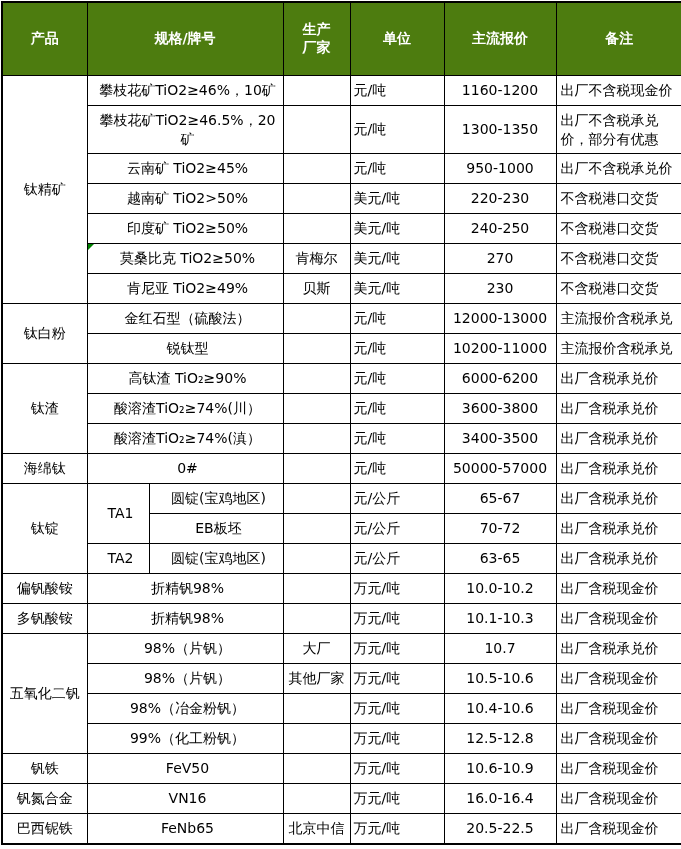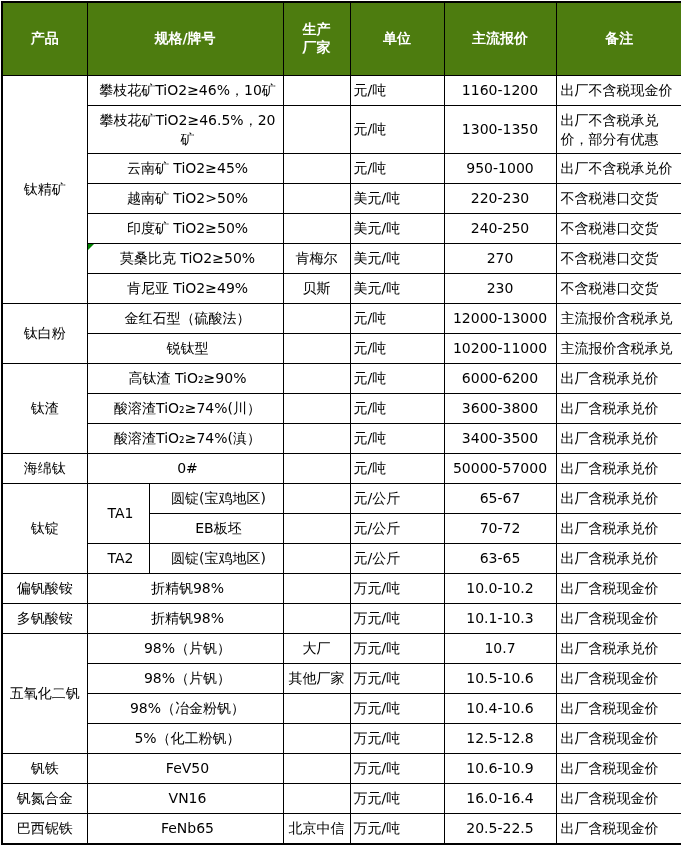--- a/index.html
+++ b/index.html
@@ -231,7 +231,7 @@
           <td class="c-note">出厂含税现金价</td>
         </tr>
         <tr>
-          <td class="c-spec" colspan="2">5%（化工粉钒）</td>
+          <td class="c-spec" colspan="2">99%（化工粉钒）</td>
           <td class="c-mfr"></td>
           <td class="c-unit">万元/吨</td>
           <td class="c-price">12.5-12.8</td>

